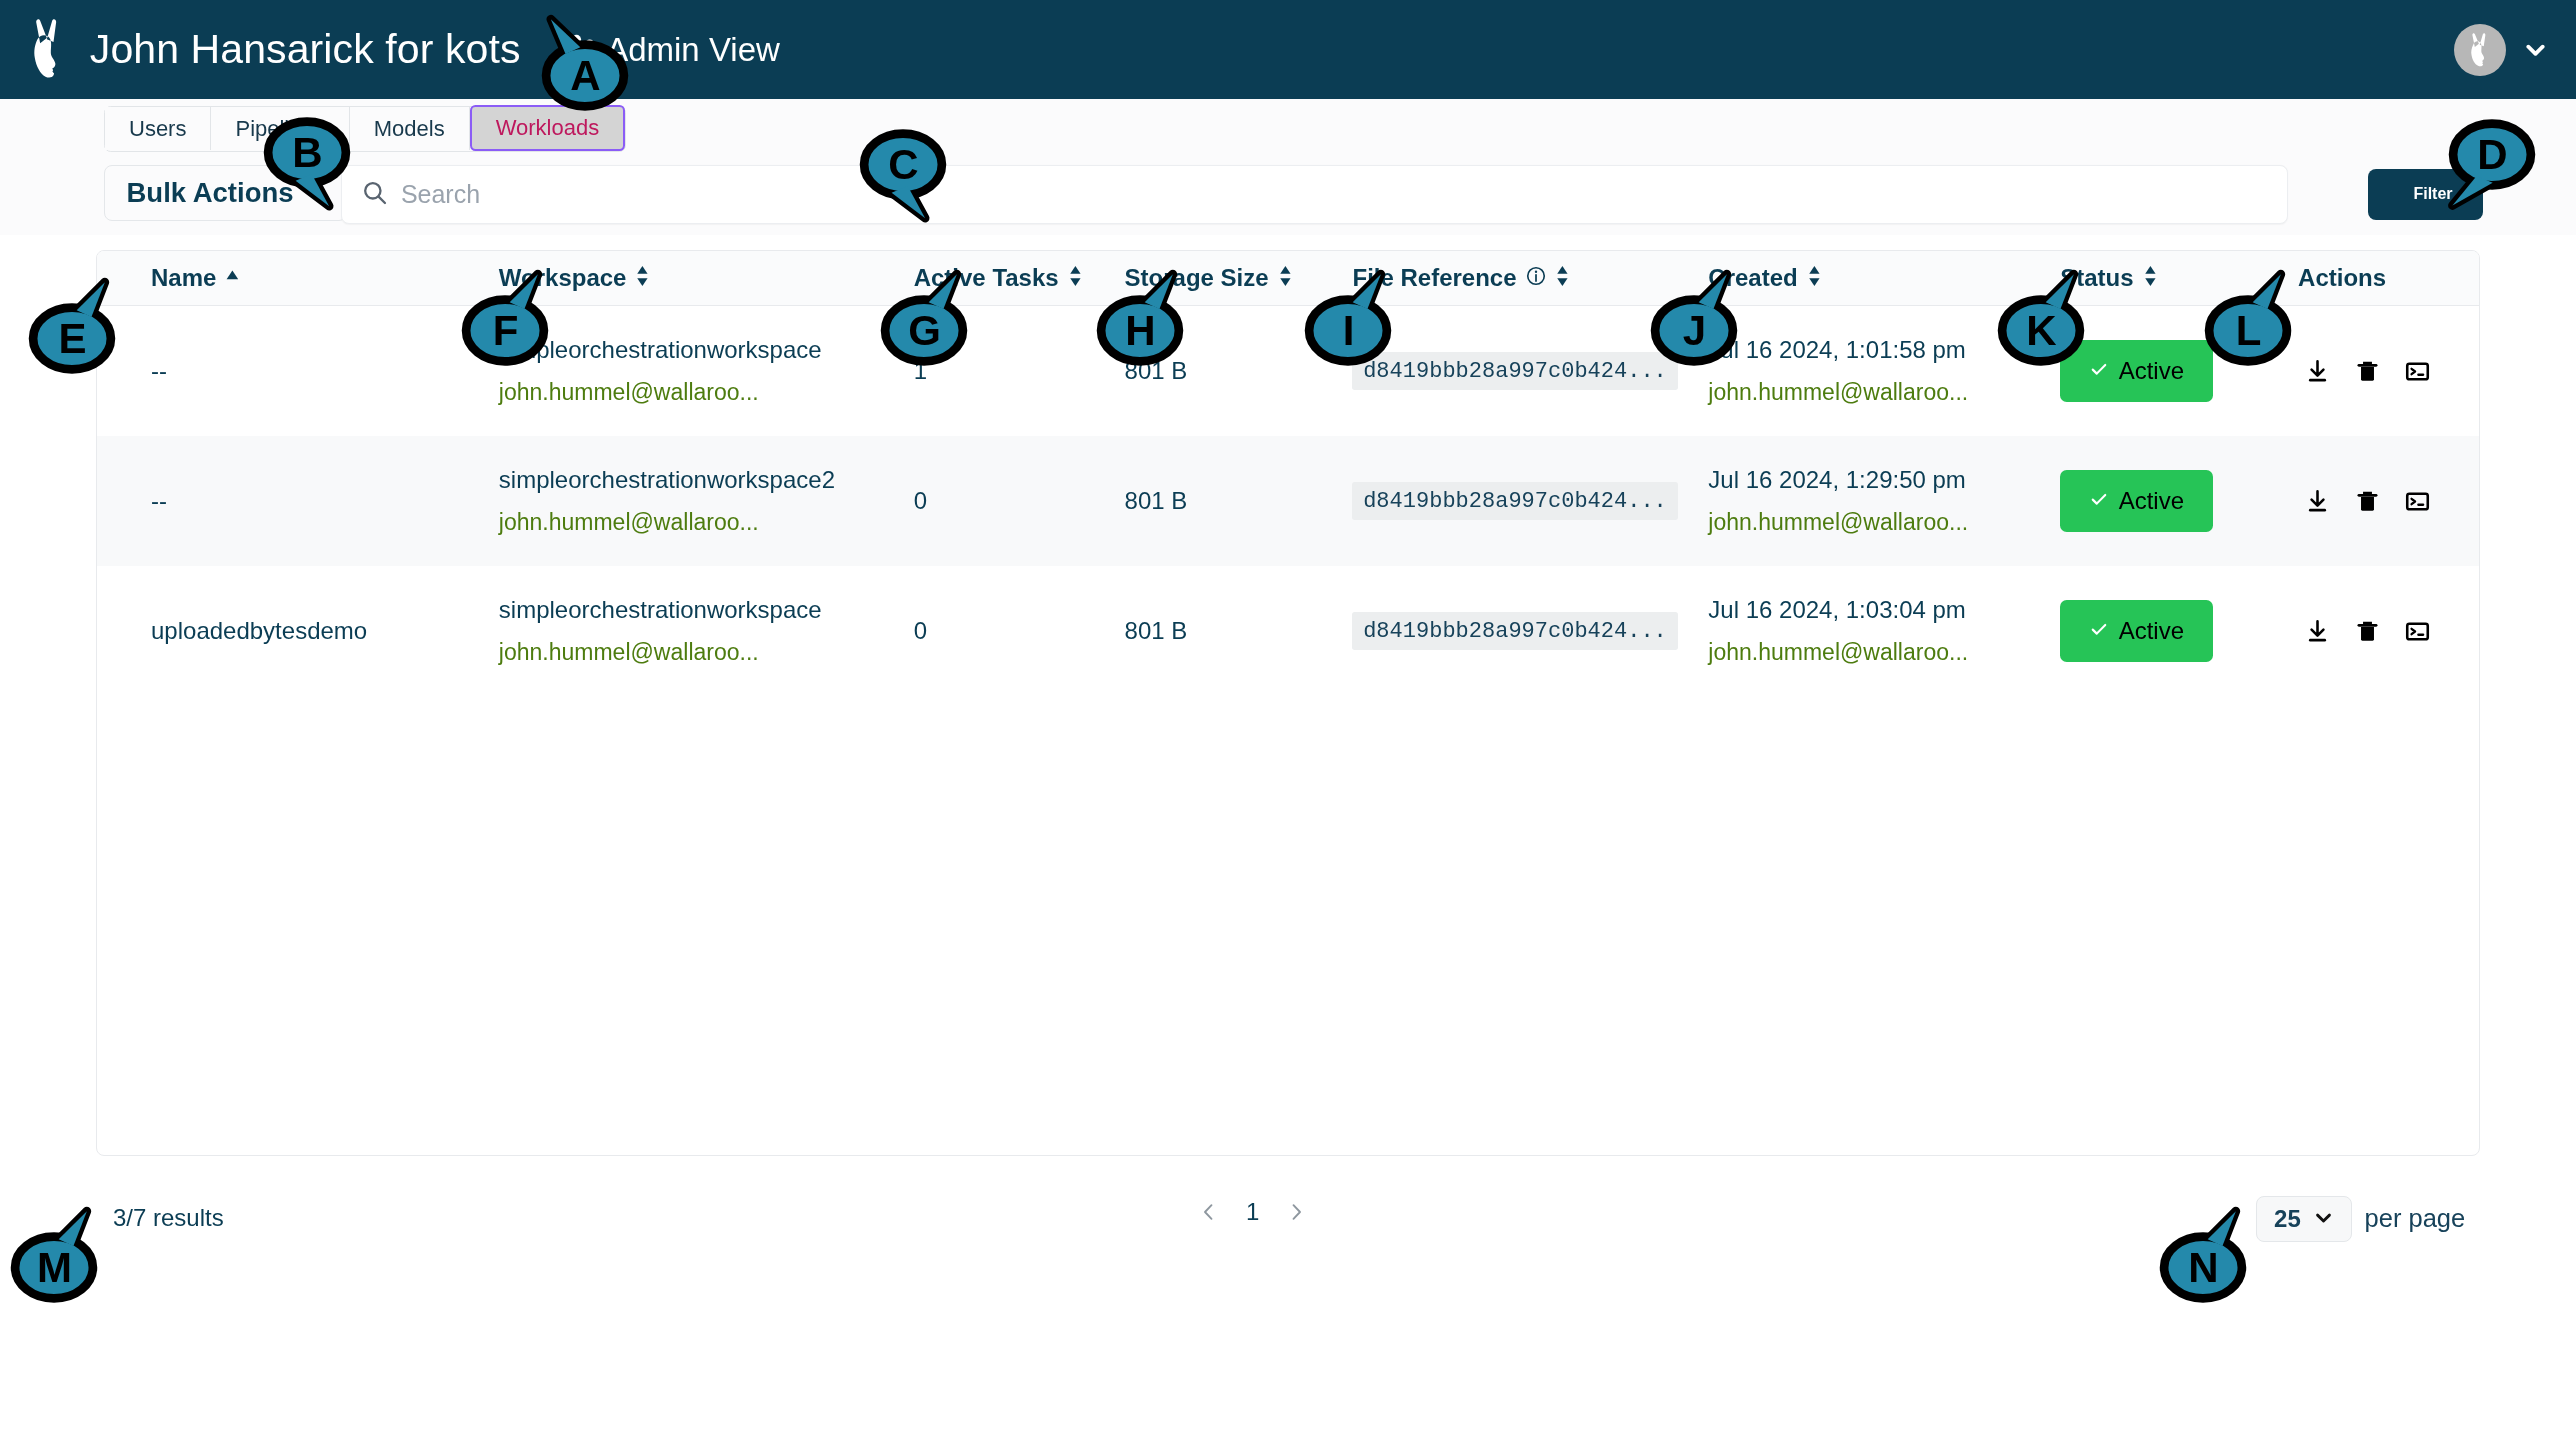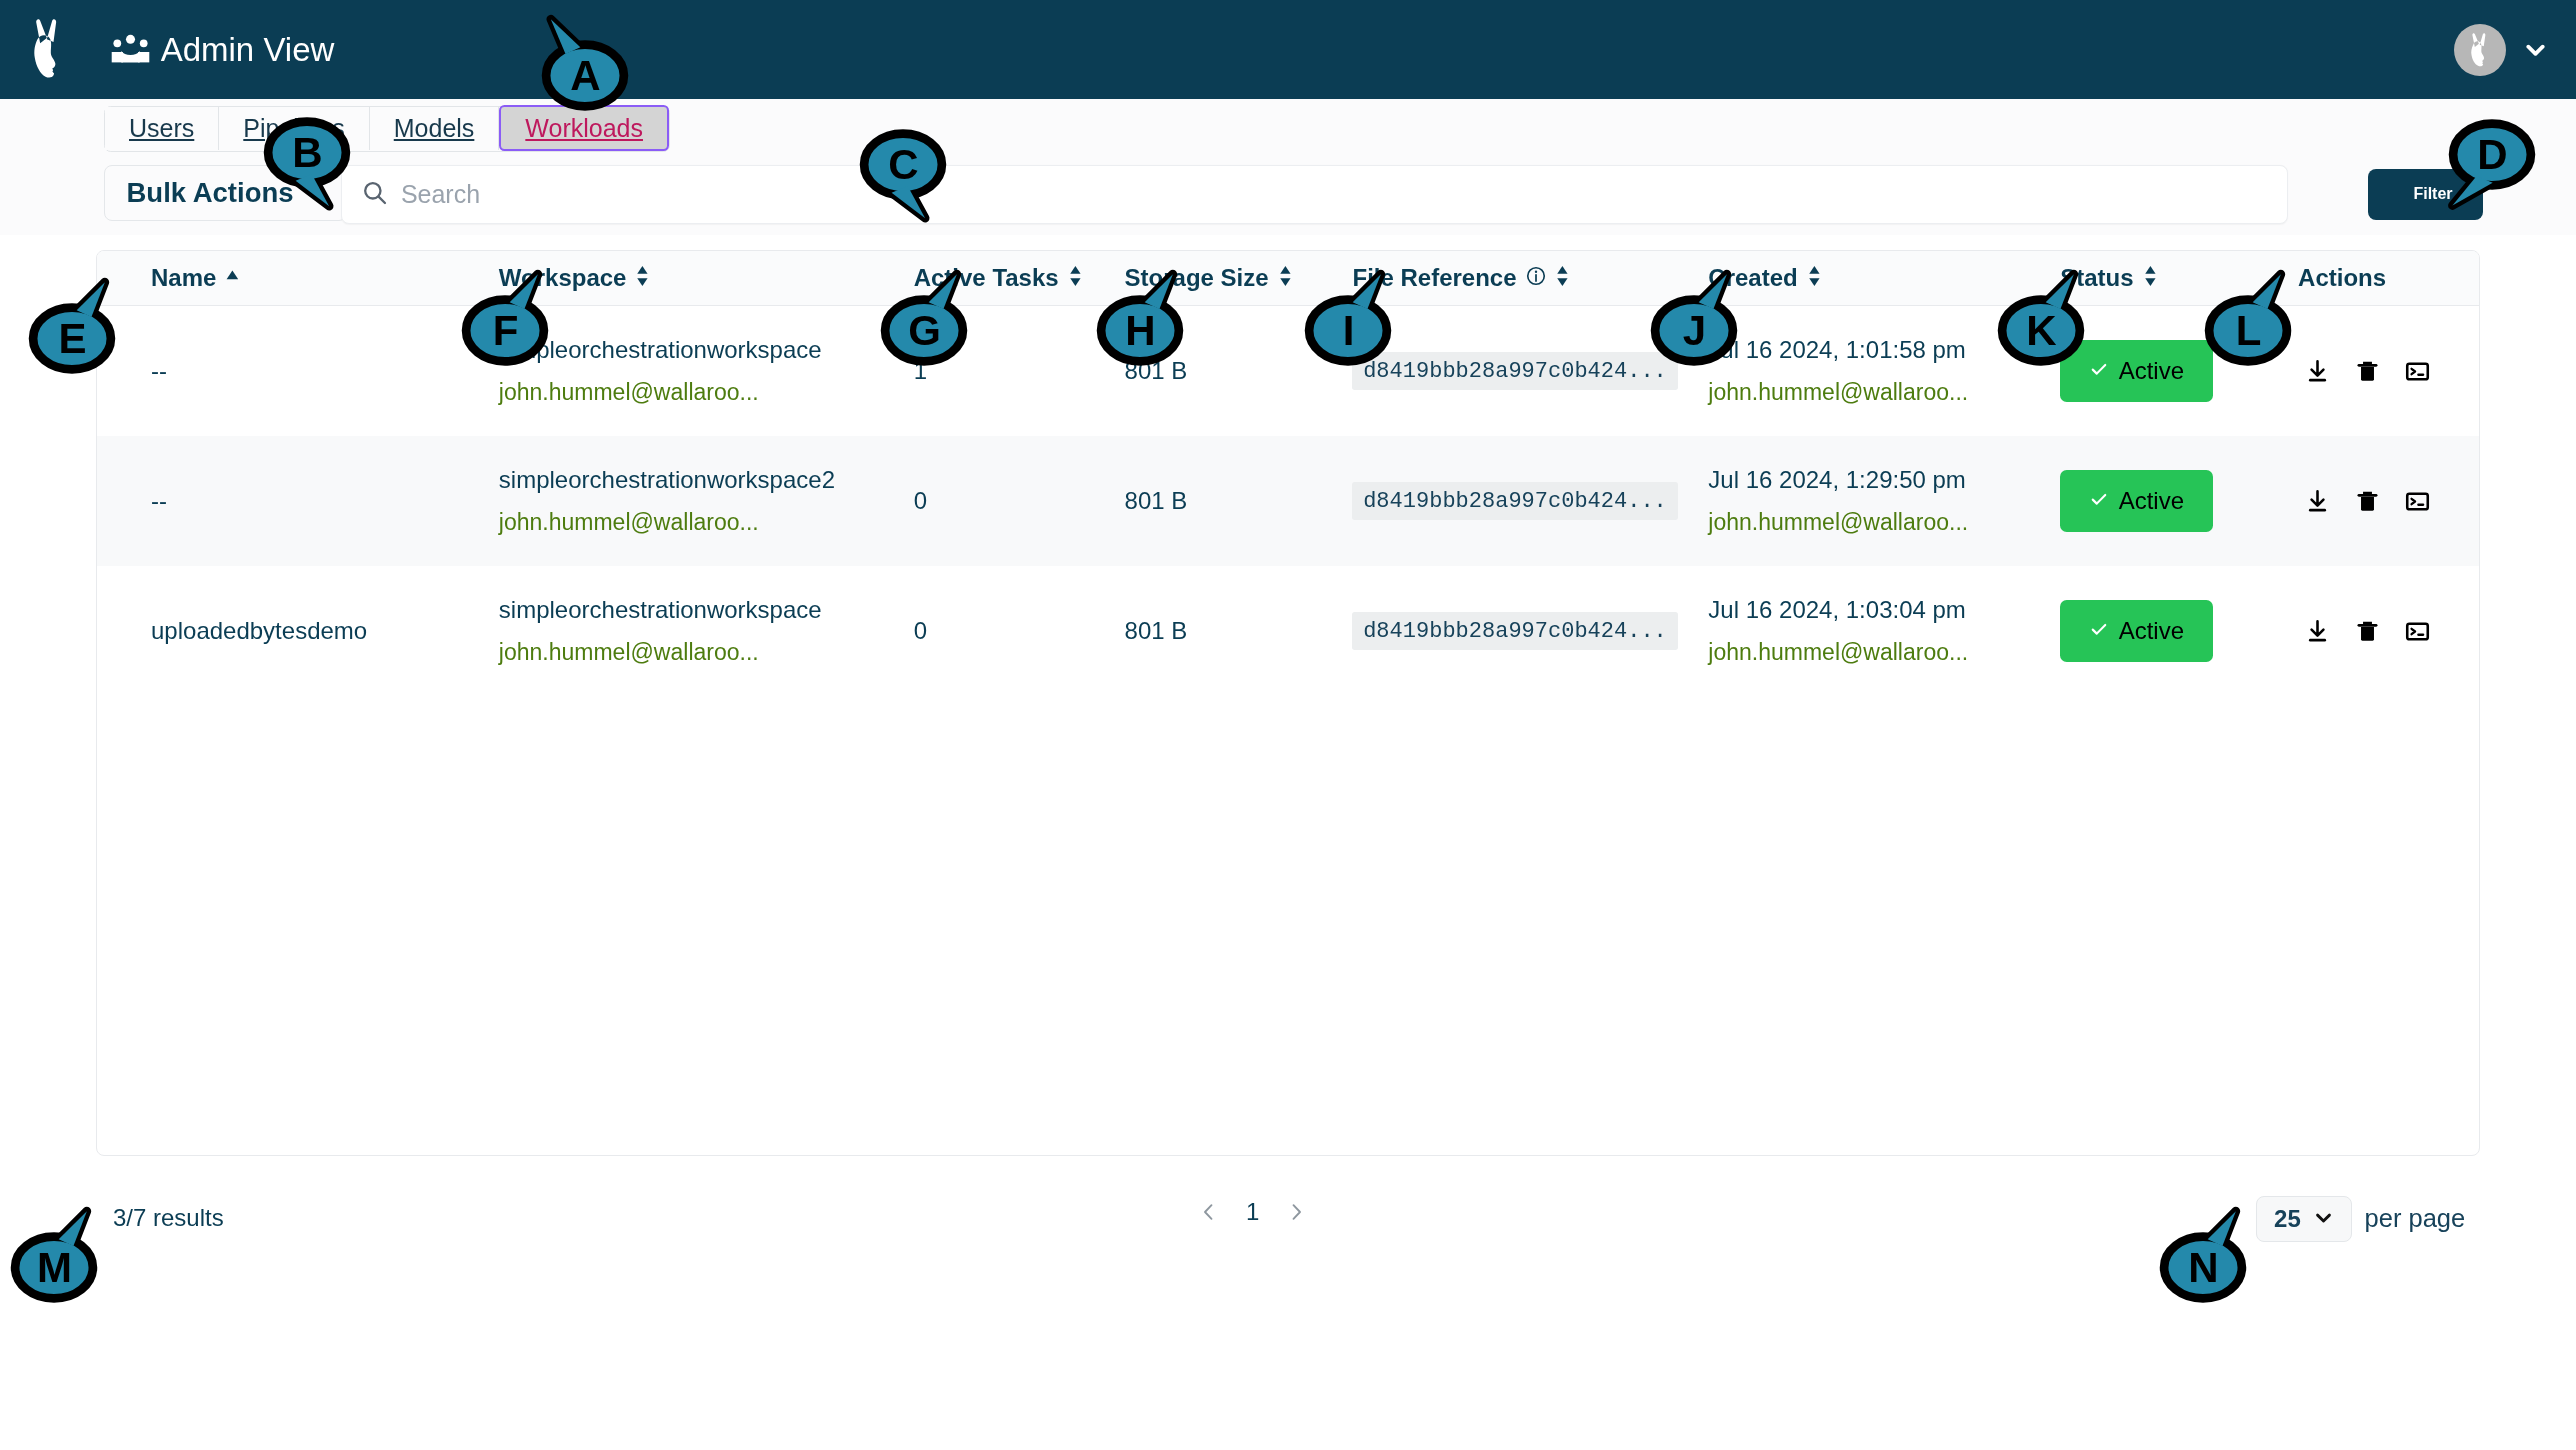--- a/index.html
+++ b/index.html
@@ -154,6 +154,7 @@
       <circle cx="23" cy="40" r="1.6" fill="#0b3d54"></circle>
     </svg>
   </div>
+  <div class="brand-title">John Hansarick for kots</div>
   <div class="adminview">
     <span class="ico">
       <svg width="39" height="32" viewBox="0 0 29 24">

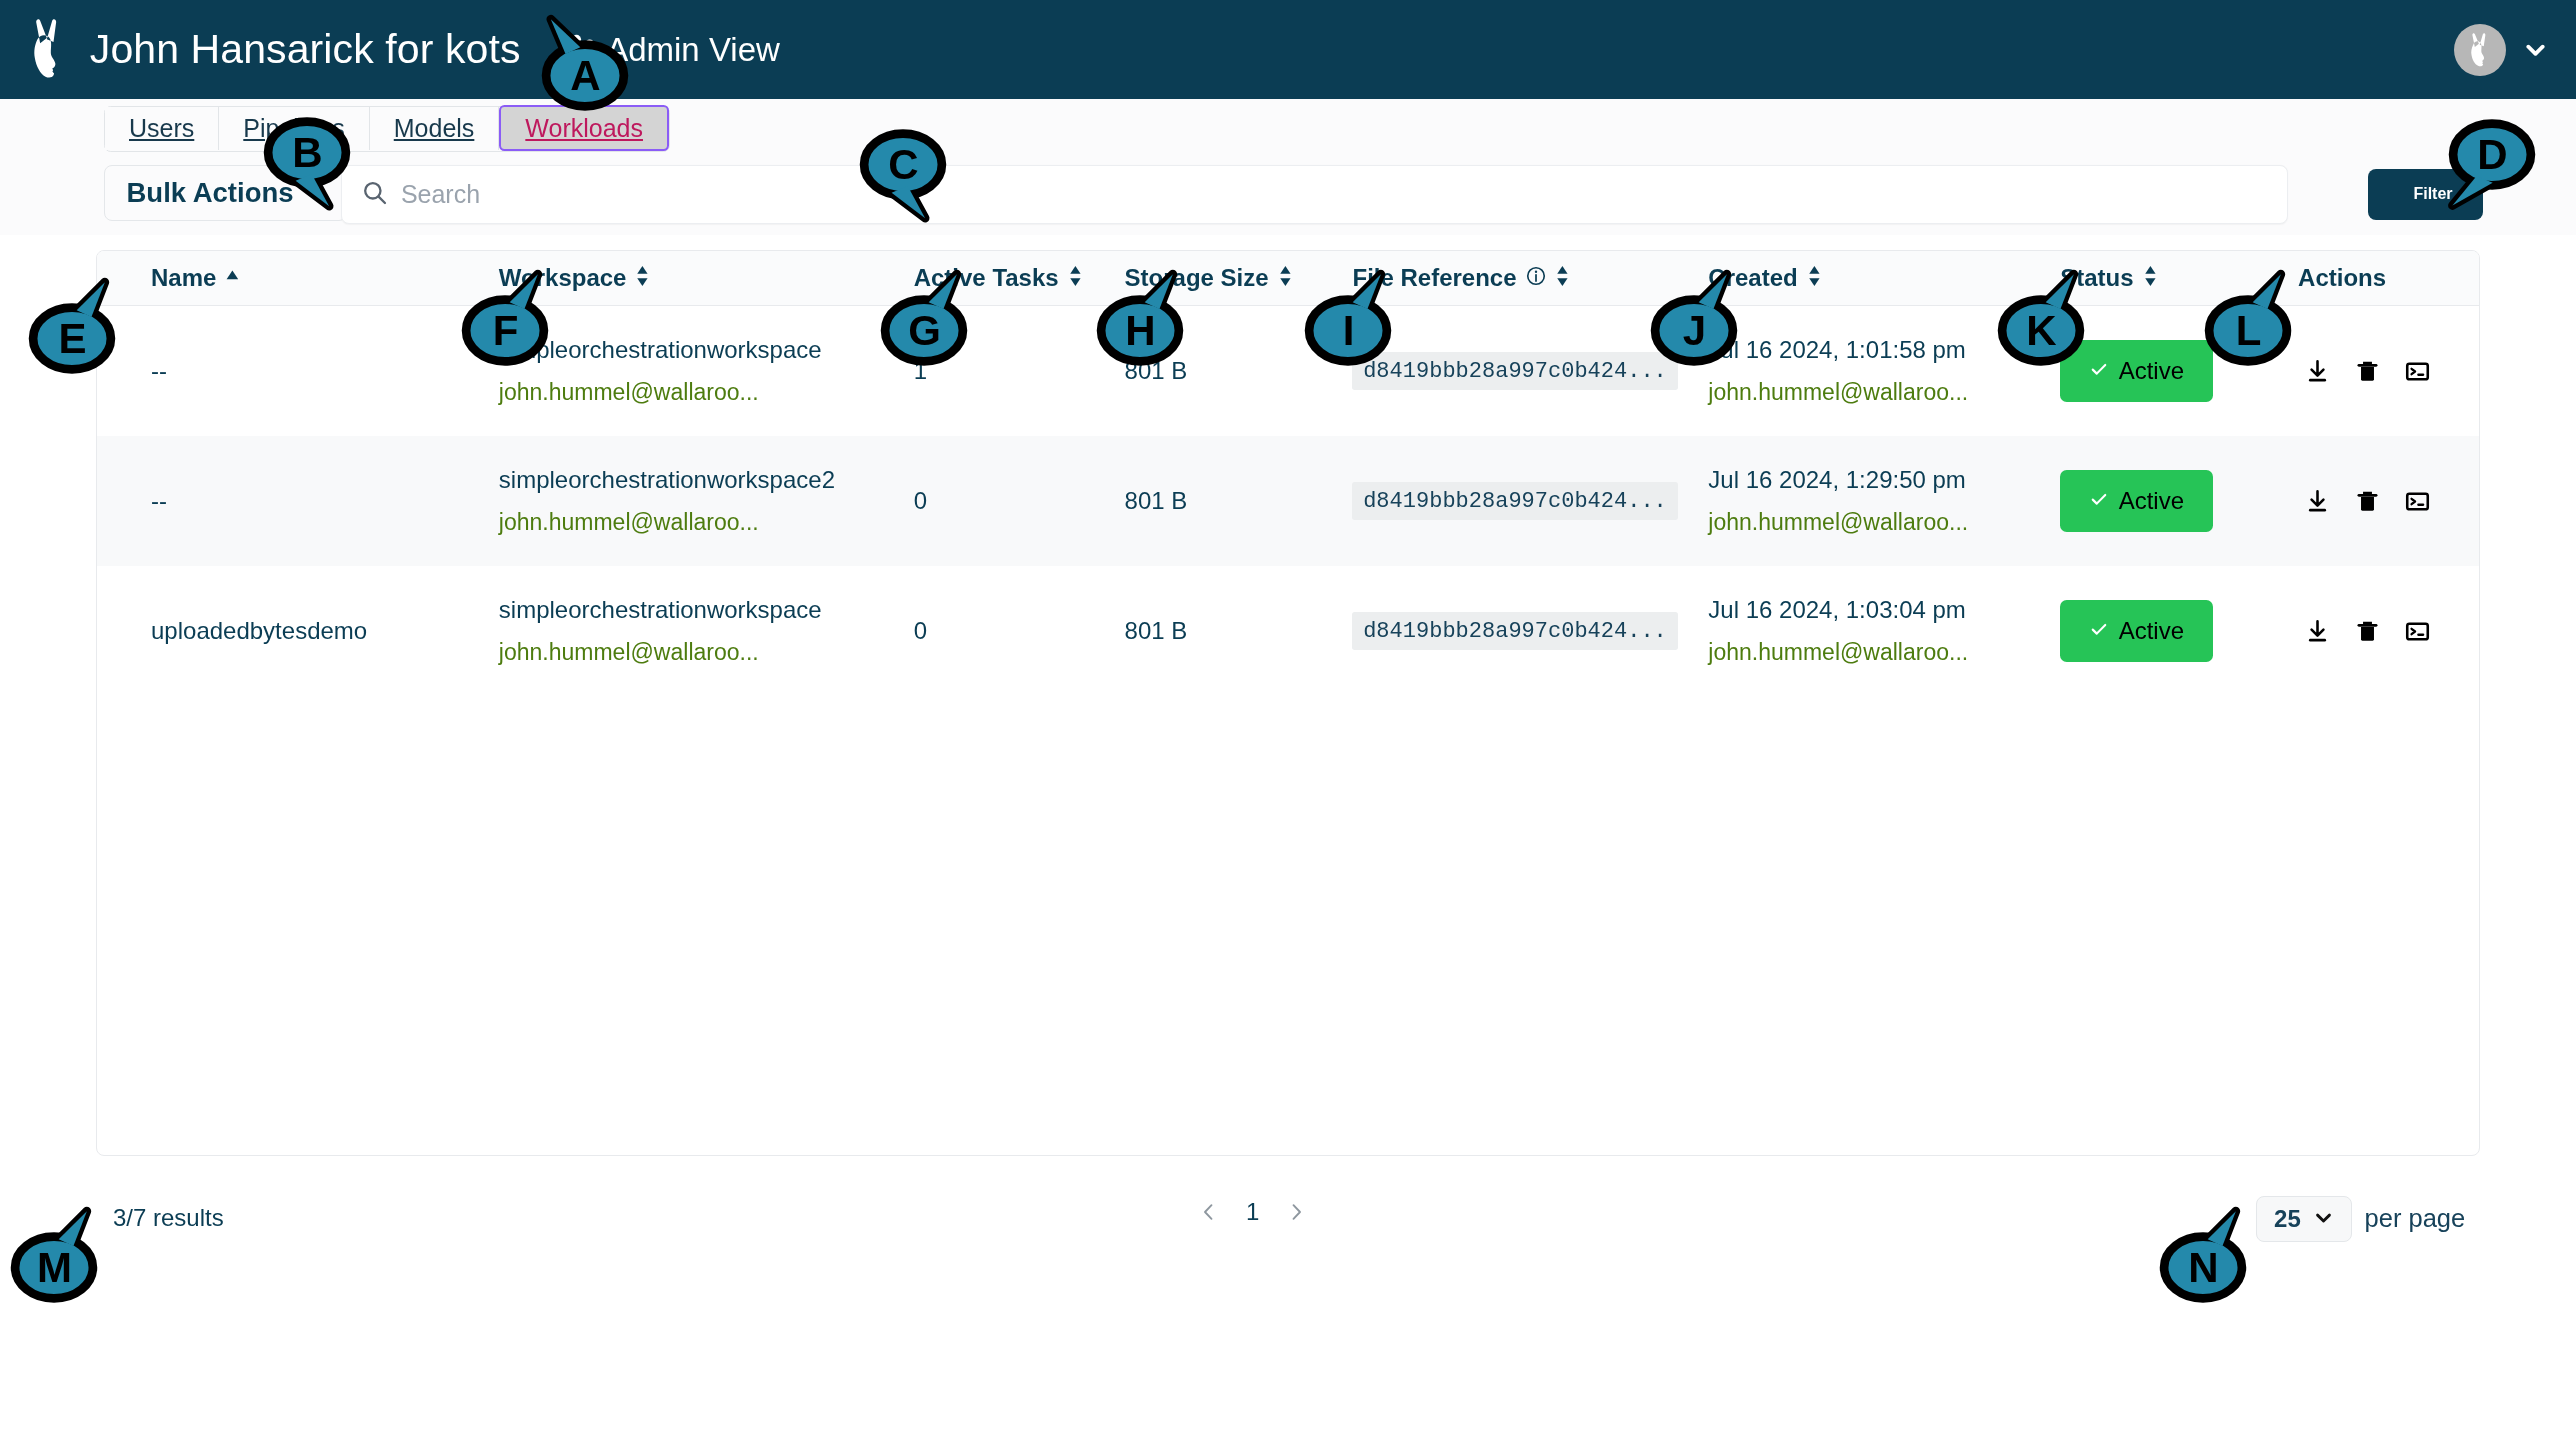--- a/index.html
+++ b/index.html
@@ -37,8 +37,8 @@
   }
   .tab {
     padding: 0 24px; height: 43px; line-height: 43px;
-    font-size: 25px; color: #18394c; background: #fbfbfc;
-    border-right: 1.3px solid #e2e5e8; cursor: pointer; white-space: nowrap; text-decoration: underline;
+    font-size: 22px; color: #18394c; background: #fbfbfc;
+    border-right: 1.3px solid #e2e5e8; cursor: pointer; white-space: nowrap;
   }
   .tab:last-child { border-right: none; }
   .tab.active {

